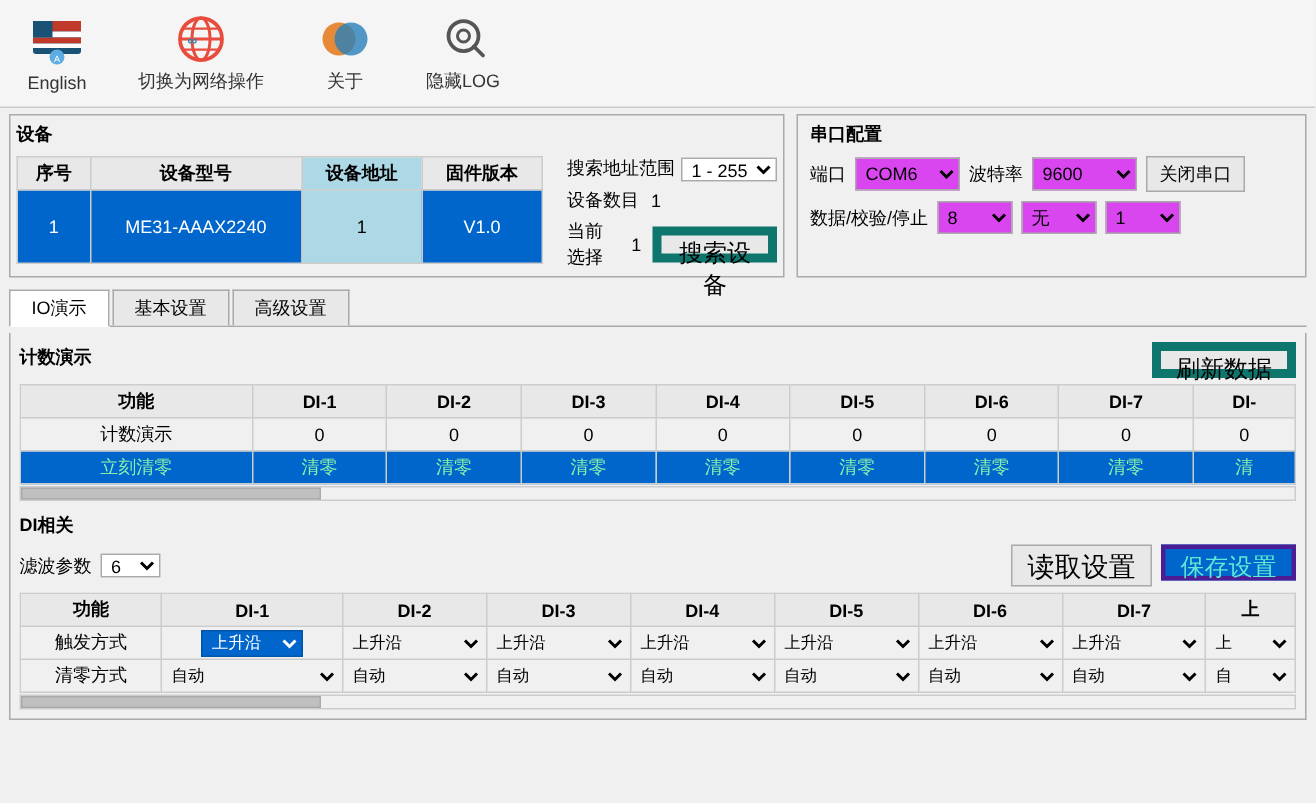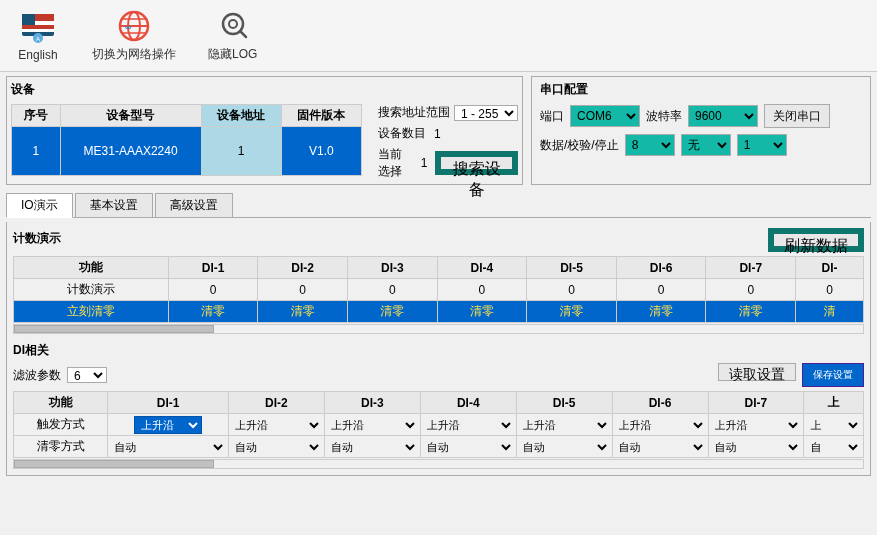--- a/index.html
+++ b/index.html
@@ -359,6 +359,13 @@
     <span>切换为网络操作</span>
   </div>
 
+  <div class="toolbar-btn">
+    <svg class="toolbar-icon" viewBox="0 0 36 36">
+      <circle cx="14" cy="18" r="11" fill="#e67e22" opacity="0.9"></circle>
+      <circle cx="22" cy="18" r="11" fill="#2980b9" opacity="0.8"></circle>
+    </svg>
+    <span>关于</span>
+  </div>
 
   <div class="toolbar-btn">
     <svg class="toolbar-icon" viewBox="0 0 36 36">

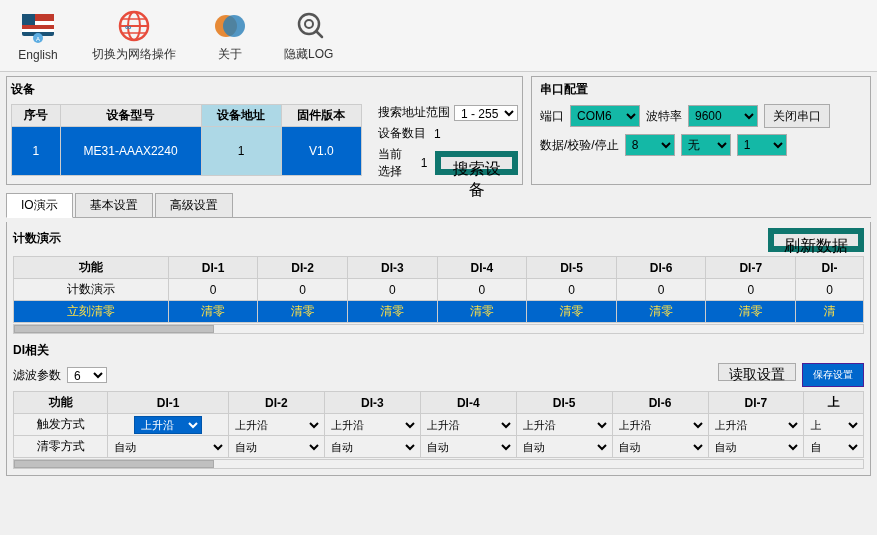--- a/index.html
+++ b/index.html
@@ -146,7 +146,7 @@
       font-size: 12px;
       height: 22px;
       border: 1px solid #aaa;
-      background: #14b8a6;
+      background: #d946ef;
       padding: 0 2px;
       min-width: 70px;
     }

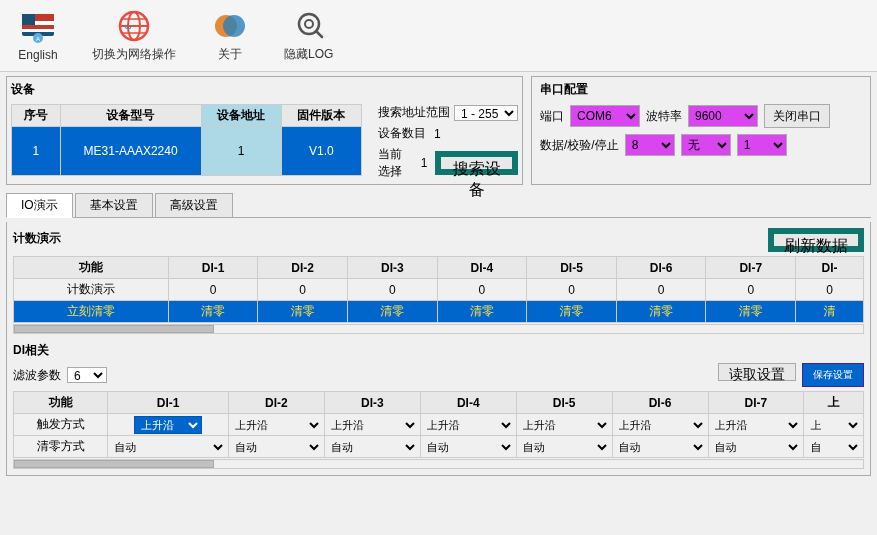--- a/index.html
+++ b/index.html
@@ -226,7 +226,7 @@
     }
     .data-table tr.highlight td {
       background: #0066cc;
-      color: #fde047;
+      color: #86efac;
     }
     .data-table td.clearable {
       cursor: pointer;

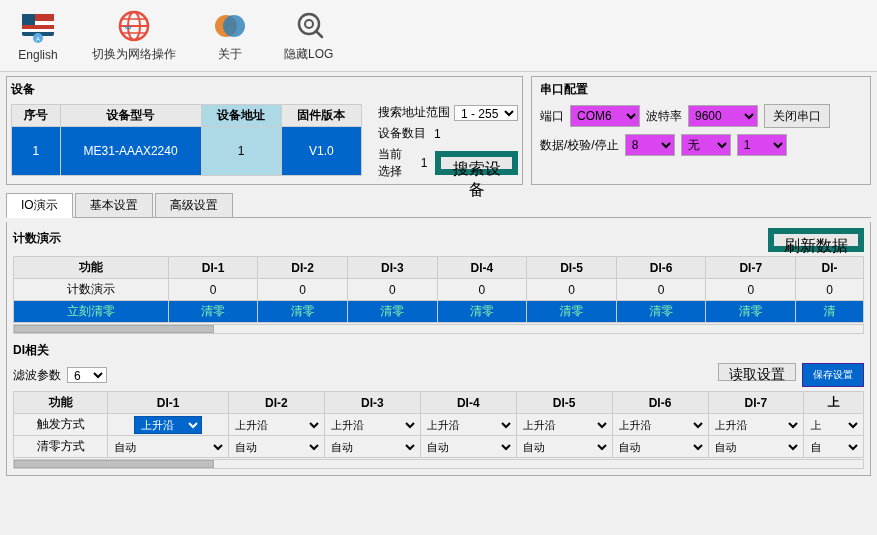--- a/index.html
+++ b/index.html
@@ -257,12 +257,12 @@
       gap: 6px;
     }
     button.read-btn {
-      font-size: 14px;
+      font-size: 18px;
       padding: 2px 10px;
       border: 1px solid #aaa;
       background: #e8e8e8;
       cursor: pointer;
-      height: 18px;
+      height: 28px;
     }
     button.save-btn {
       font-size: 10px;

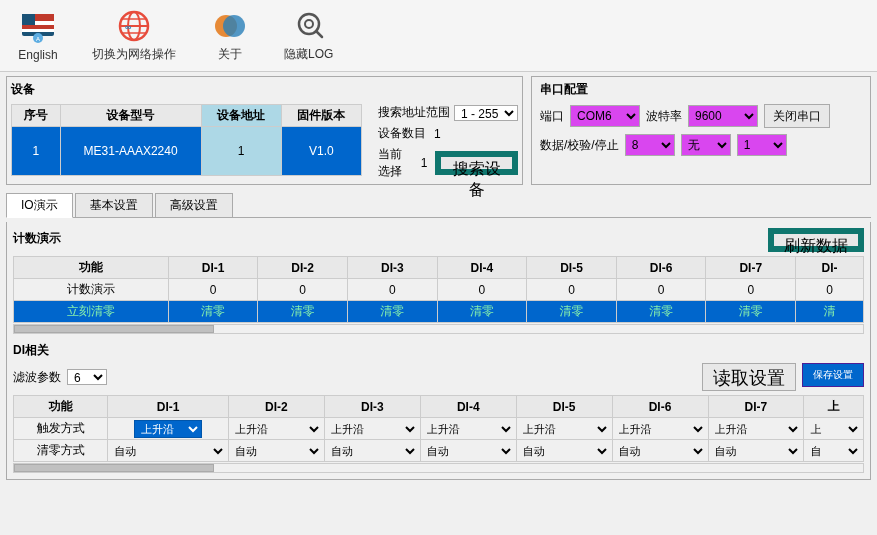--- a/index.html
+++ b/index.html
@@ -265,11 +265,11 @@
       height: 28px;
     }
     button.save-btn {
-      font-size: 10px;
+      font-size: 16px;
       padding: 2px 10px;
-      border: 1px solid #4c1d95;
+      border: 3px solid #4c1d95;
       background: #0066cc;
-      color: #ffffff;
+      color: #5eead4;
       cursor: pointer;
       height: 24px;
     }

